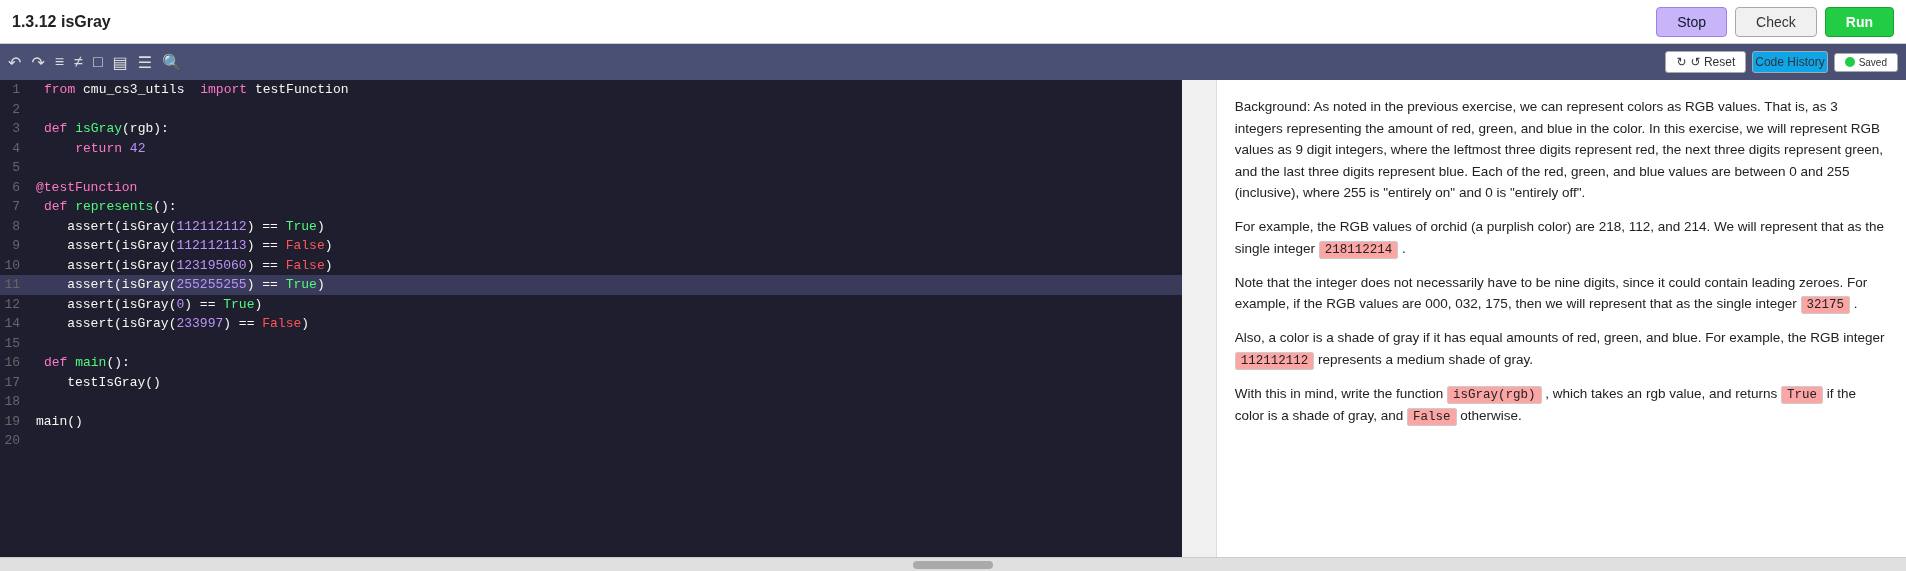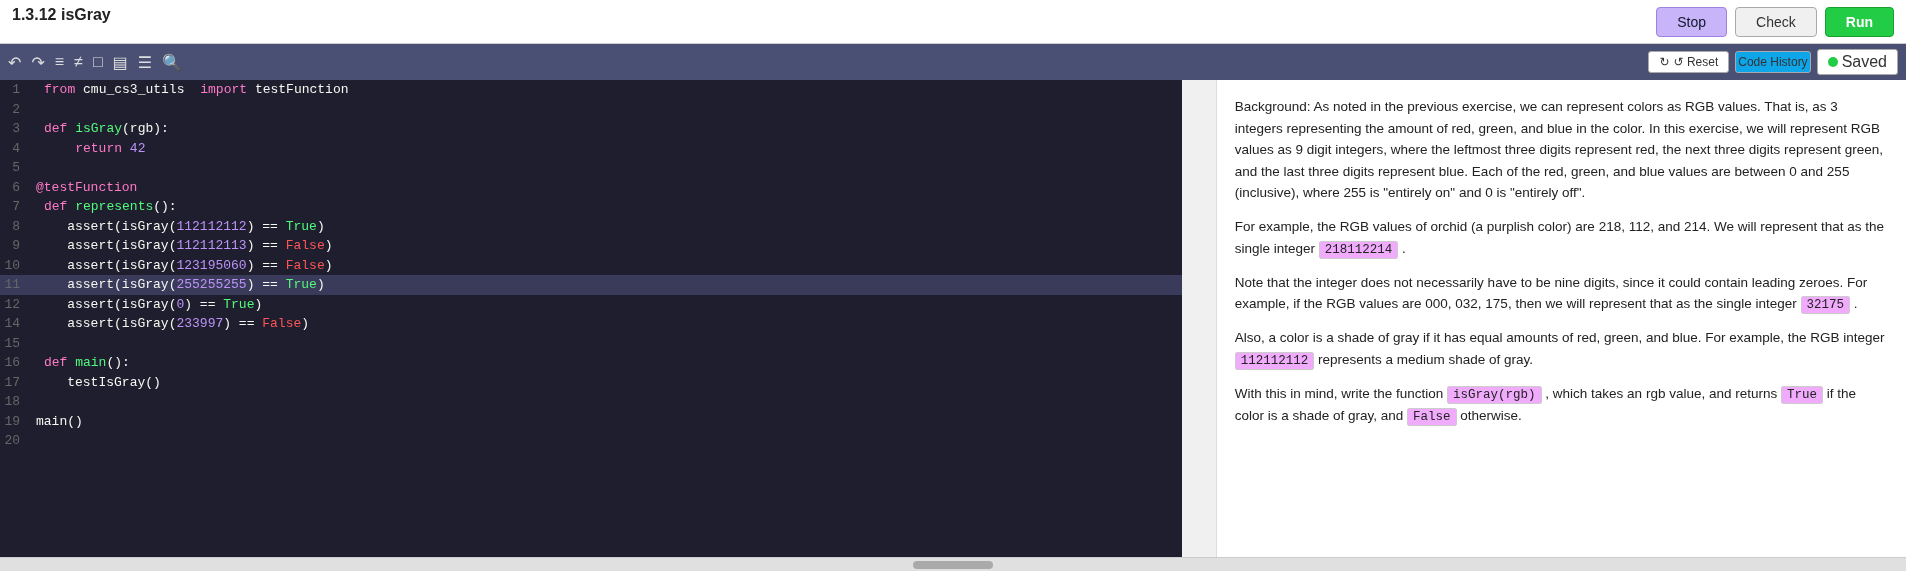--- a/index.html
+++ b/index.html
@@ -8,6 +8,7 @@
     
     #top-bar {
       display: flex;
+      align-items: center;
       justify-content: space-between;
       background: #ffffff;
       padding: 6px 12px;

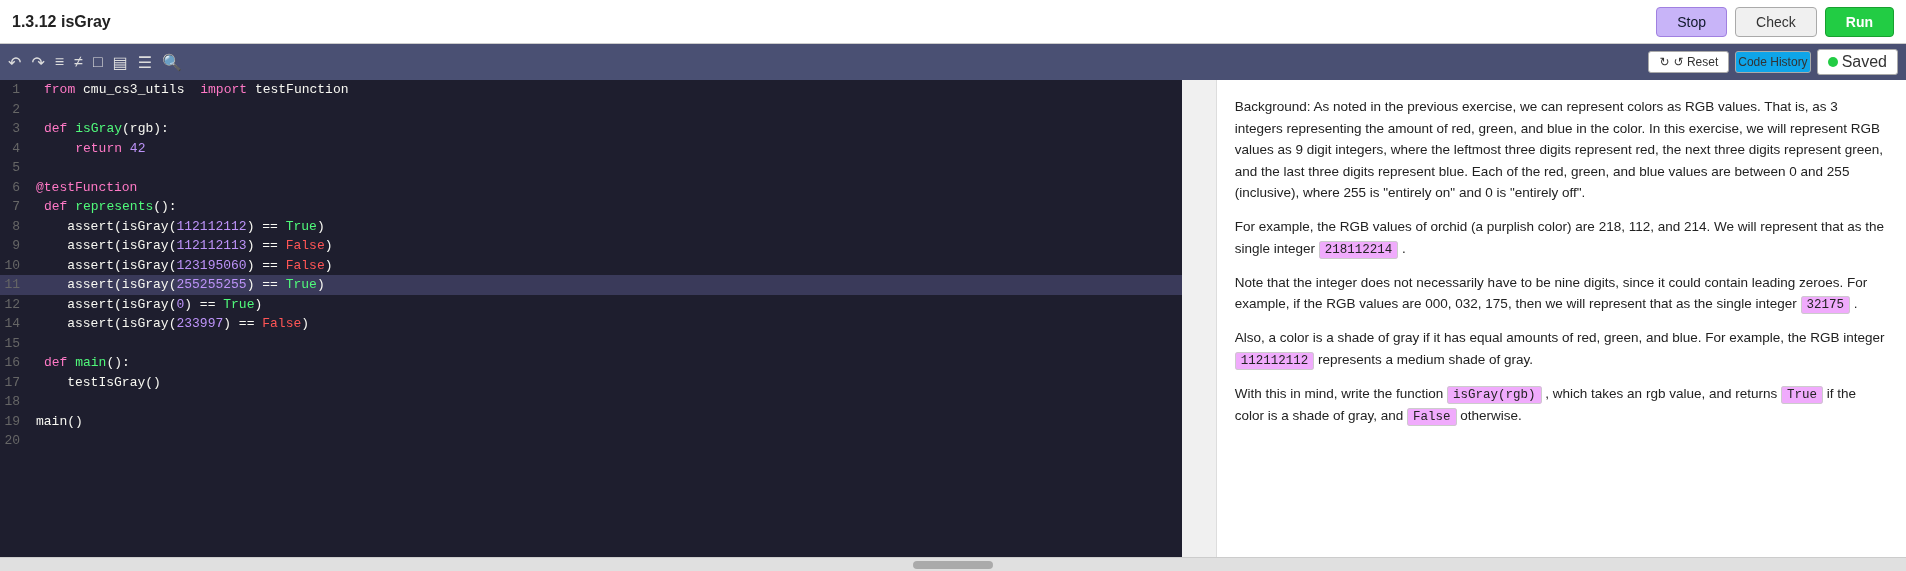--- a/index.html
+++ b/index.html
@@ -107,7 +107,7 @@
       padding: 3px 10px;
       border-radius: 3px;
       cursor: pointer;
-      font-size: 16px;
+      font-size: 10px;
       display: flex;
       align-items: center;
       gap: 4px;

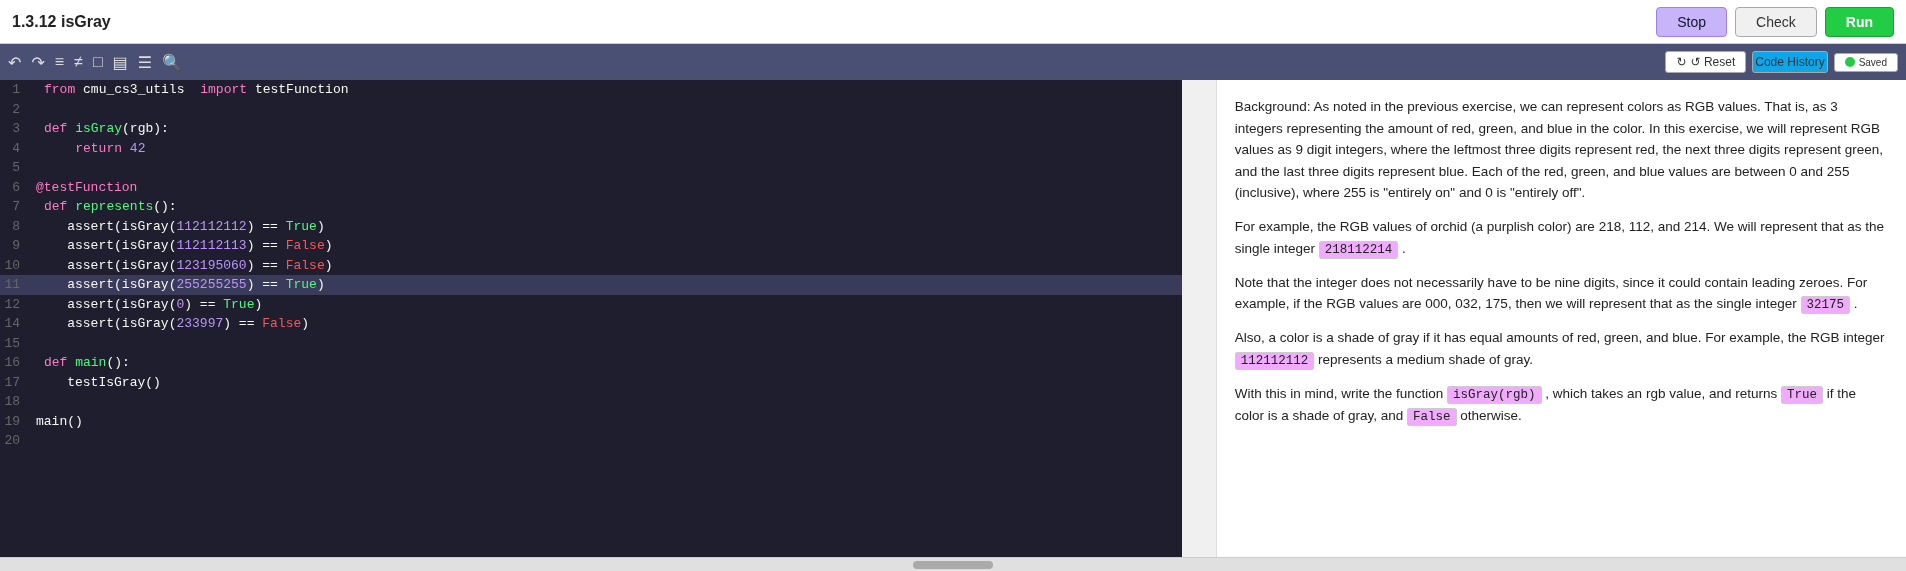--- a/index.html
+++ b/index.html
@@ -192,7 +192,7 @@
       margin-bottom: 12px;
     }
     .code-inline {
-      background: #f0abfc;
+      background: #fca5a5;
       border: 1px solid #ccc;
       border-radius: 3px;
       padding: 1px 5px;

